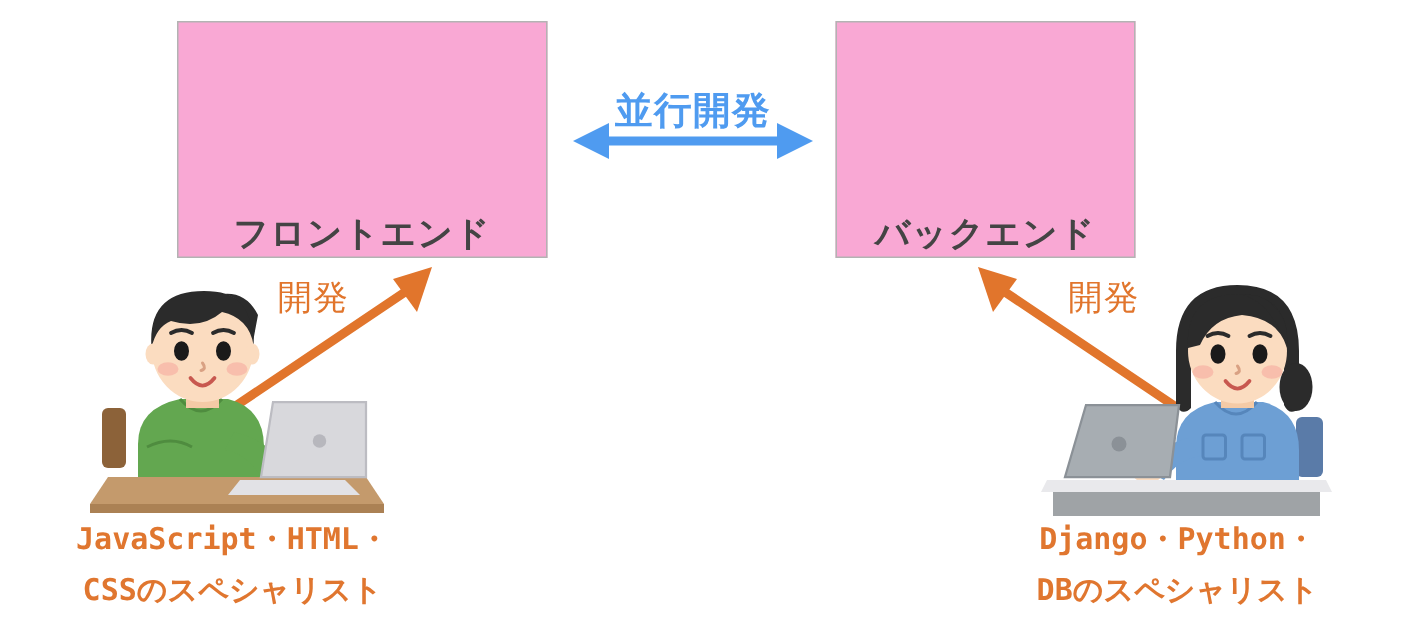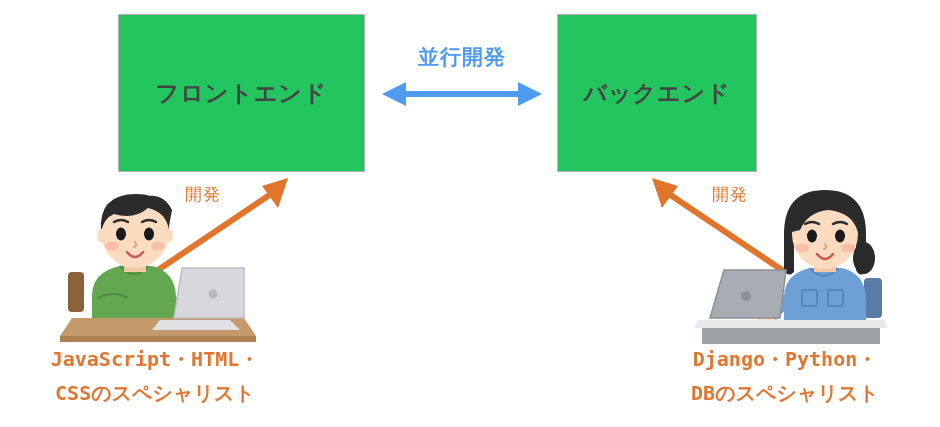--- a/index.html
+++ b/index.html
@@ -44,11 +44,11 @@
   #parallel-label {
     position: absolute;
     left: 383px;
-    top: 43px;
+    top: 57px;
     width: 158px;
     text-align: center;
     font-family: "DejaVu Sans", "Liberation Sans", sans-serif;
-    font-size: 21px;
+    font-size: 25px;
     font-weight: 700;
     color: #4f9bf0;
     letter-spacing: 1px;

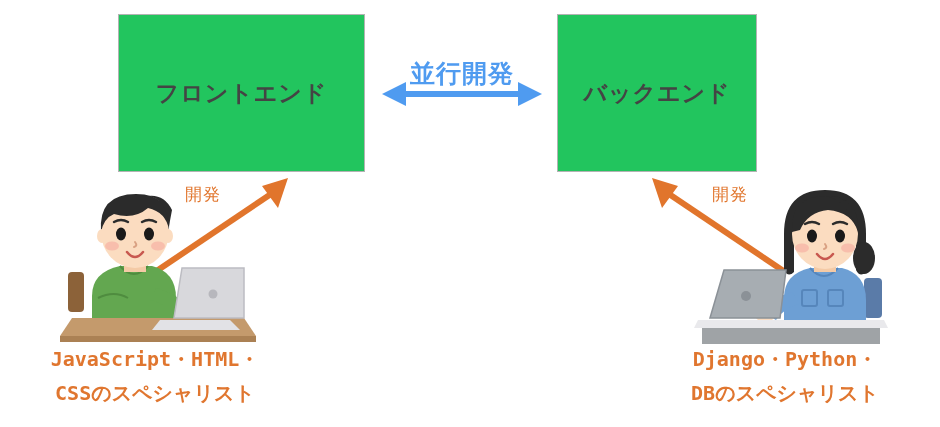--- a/index.html
+++ b/index.html
@@ -23,10 +23,10 @@
   .layer-box {
     position: absolute;
     box-sizing: border-box;
-    background: #22c55e;
+    background: #f9a8d4;
     border: 1px solid #b3b3b3;
     display: flex;
-    align-items: center;
+    align-items: flex-end;
     justify-content: center;
   }
   .layer-box .box-label {

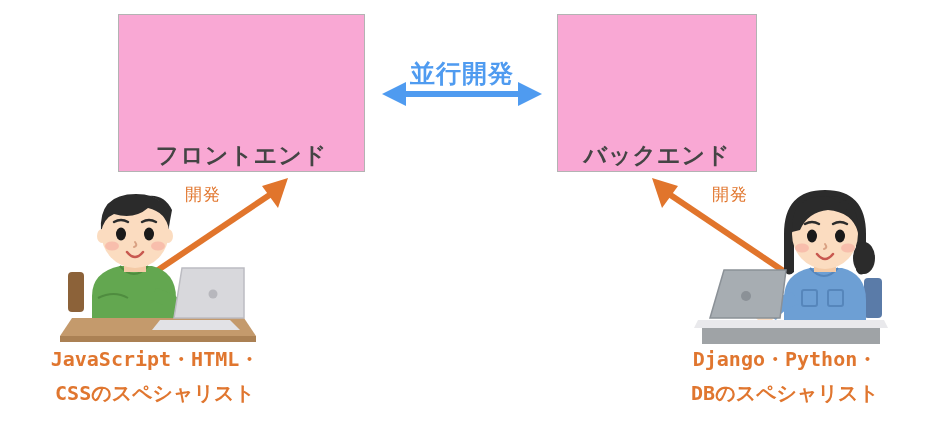--- a/index.html
+++ b/index.html
@@ -72,7 +72,7 @@
   .dev-label {
     position: absolute;
     font-family: "DejaVu Sans", "Liberation Sans", sans-serif;
-    font-size: 17px;
+    font-size: 23px;
     font-weight: 400;
     color: #e1752c;
     letter-spacing: 1px;

